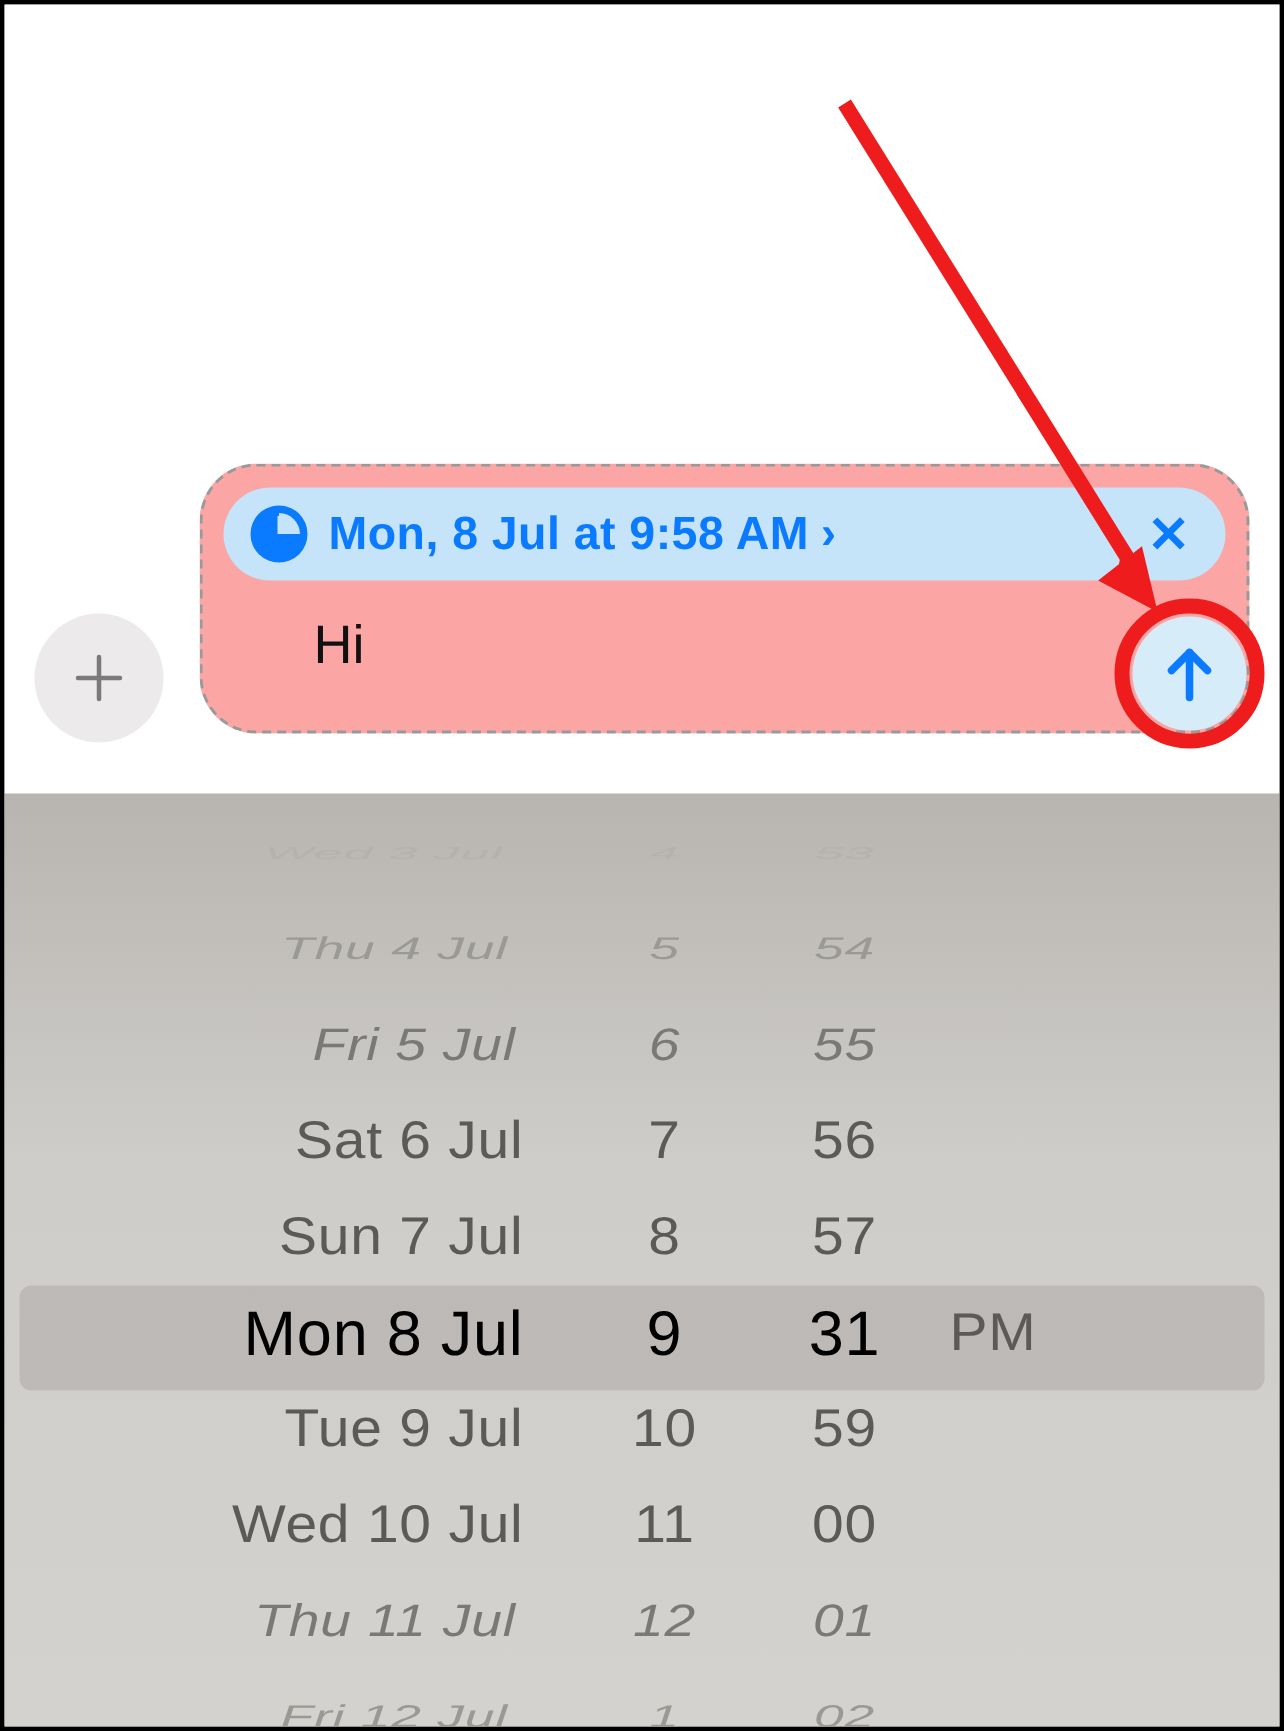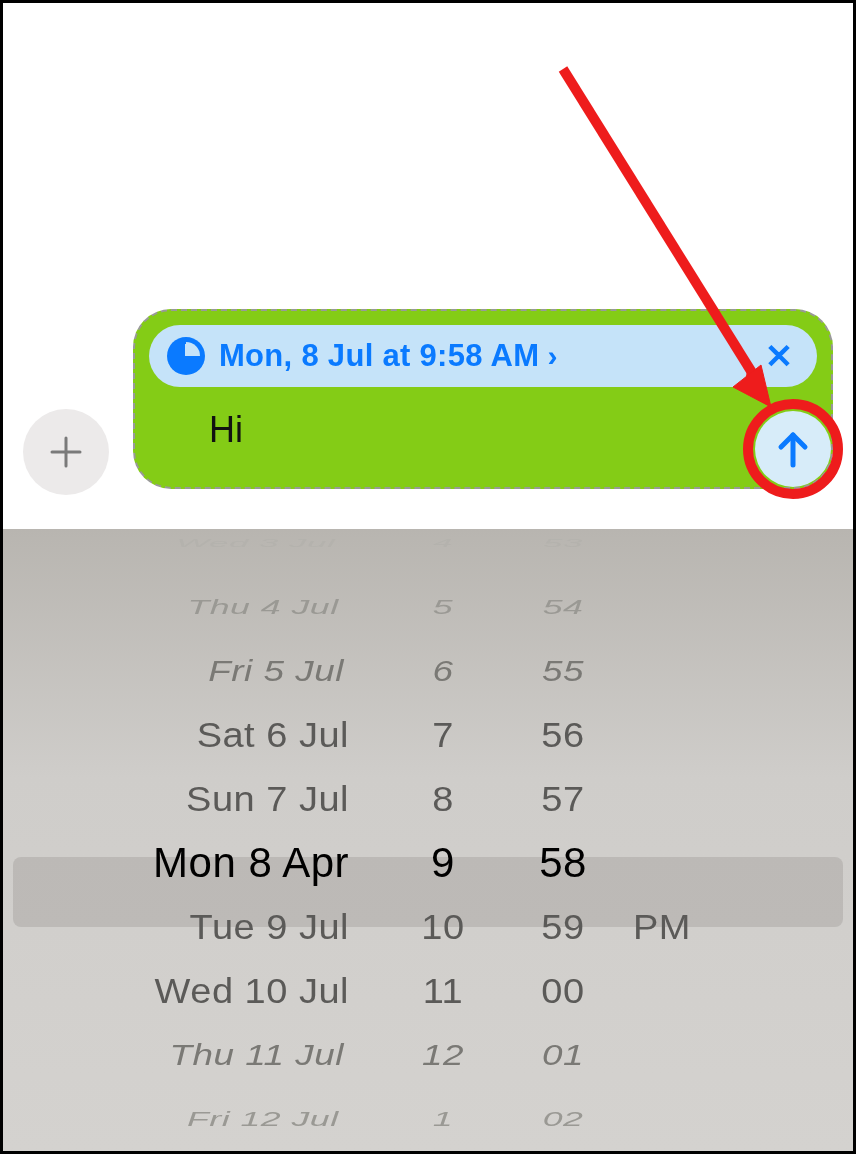--- a/index.html
+++ b/index.html
@@ -11,7 +11,7 @@
 
   .compose-wrap {
     position:absolute; left:130px; top:306px; width:700px; height:180px;
-    border:2px dashed #999; border-radius:38px; background:#84cc16;
+    border:2px dashed #999; border-radius:38px; background:#fca5a5;
   }
   .schedule-pill {
     position:absolute; left:14px; top:14px; right:14px; height:62px;

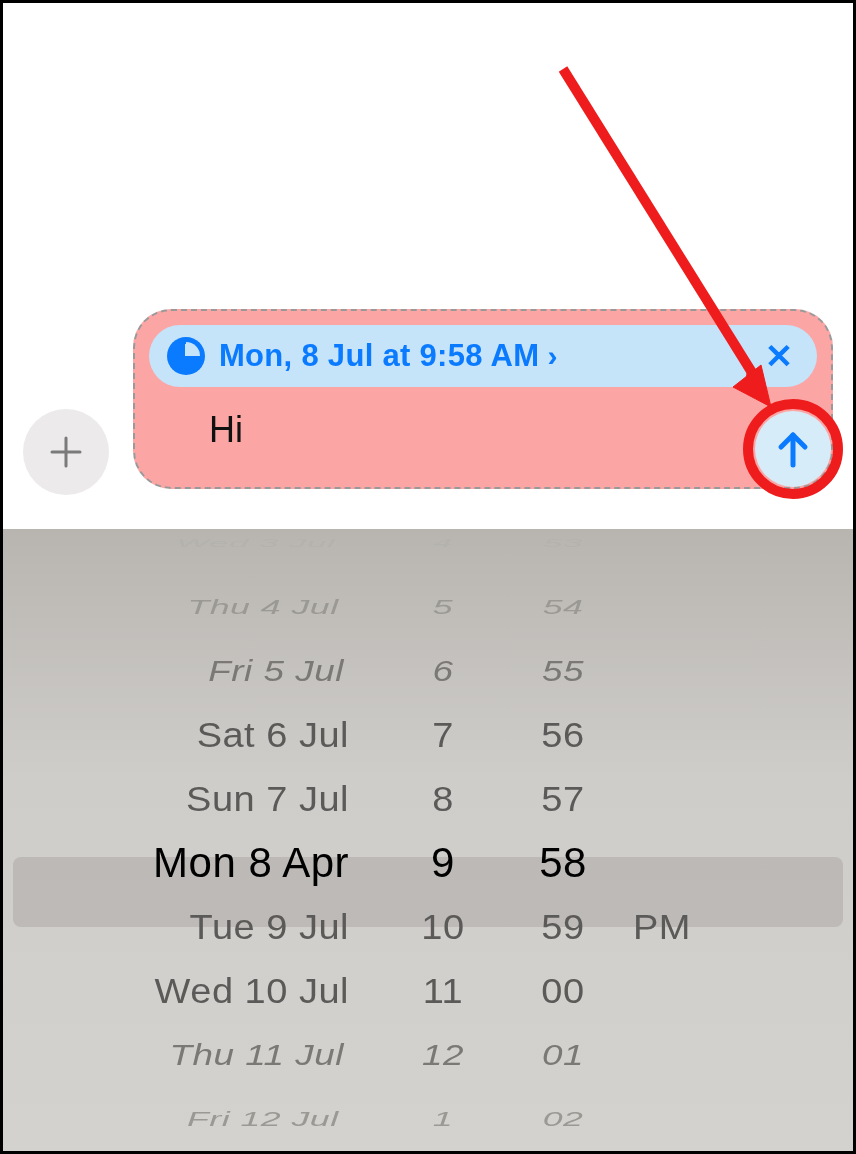--- a/index.html
+++ b/index.html
@@ -72,7 +72,6 @@
   .wheels{
     position:absolute; left:0; right:0; top:72px; bottom:0;
     display:flex;
-    align-items:flex-end;
   }
   .wheel{ position:relative; }
   .wheel.date{ flex:0 0 380px; text-align:right; padding-right:34px;}

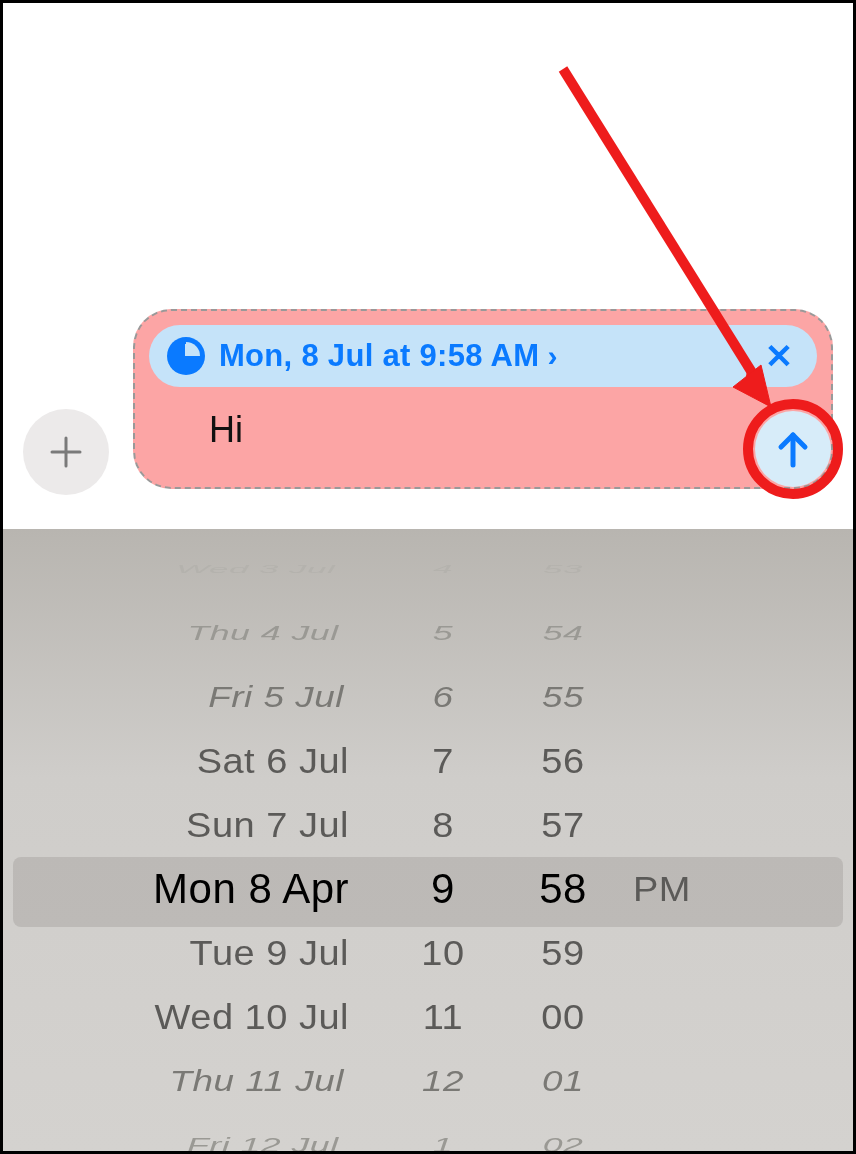--- a/index.html
+++ b/index.html
@@ -137,7 +137,7 @@
         <div class="row dim2">Fri 5 Jul</div>
         <div class="row dim1">Sat 6 Jul</div>
         <div class="row dim1">Sun 7 Jul</div>
-        <div class="row sel">Mon 8 Apr</div>
+        <div class="row sel">Mon 8 Jul</div>
         <div class="row dim1">Tue 9 Jul</div>
         <div class="row dim1">Wed 10 Jul</div>
         <div class="row dim2">Thu 11 Jul</div>

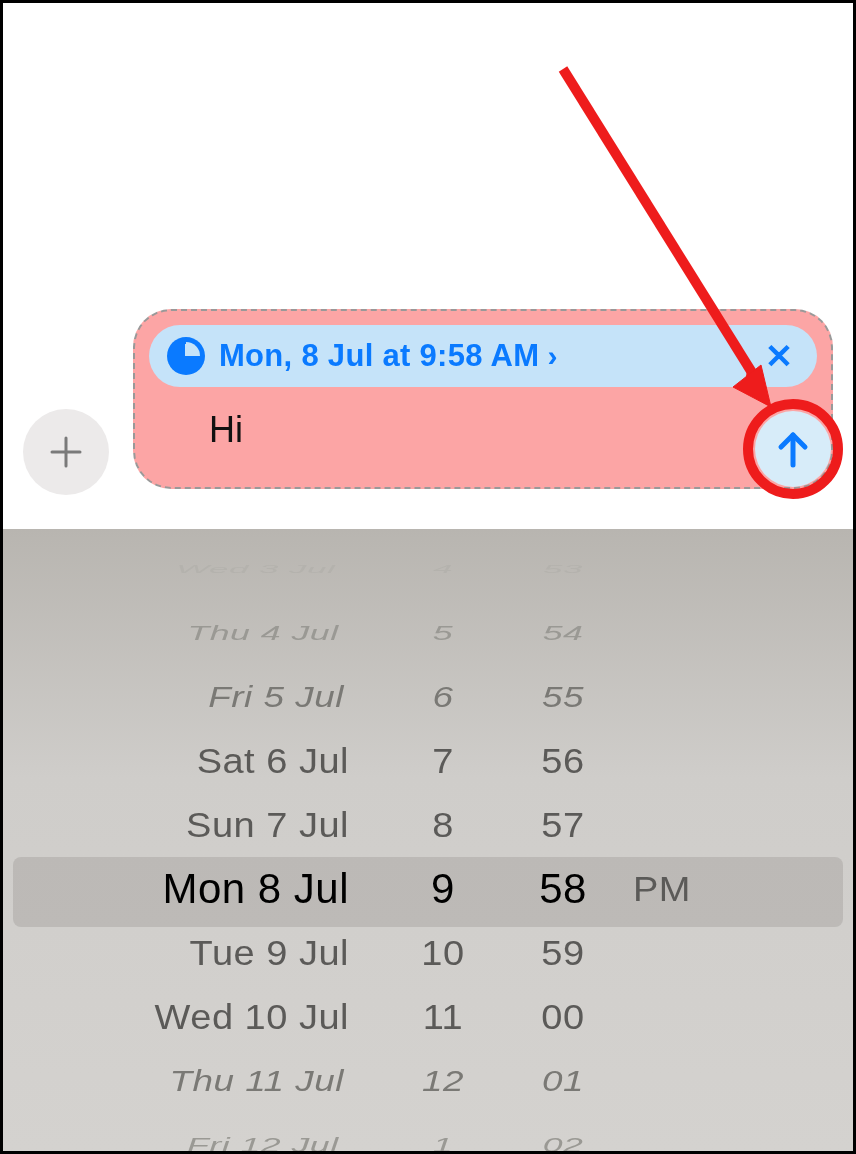--- a/index.html
+++ b/index.html
@@ -161,7 +161,7 @@
         <div class="row dim2">55</div>
         <div class="row dim1">56</div>
         <div class="row dim1">57</div>
-        <div class="row sel">58</div>
+        <div class="row sel">31</div>
         <div class="row dim1">59</div>
         <div class="row dim1">00</div>
         <div class="row dim2">01</div>

